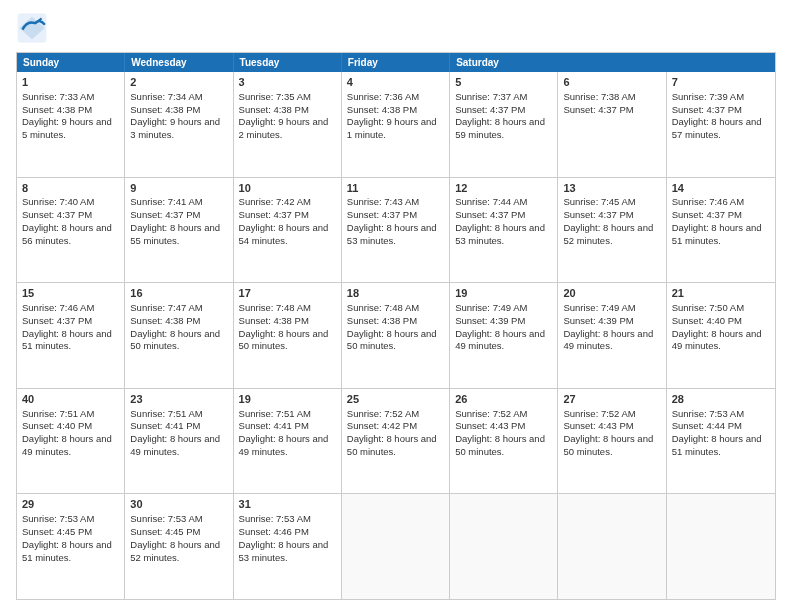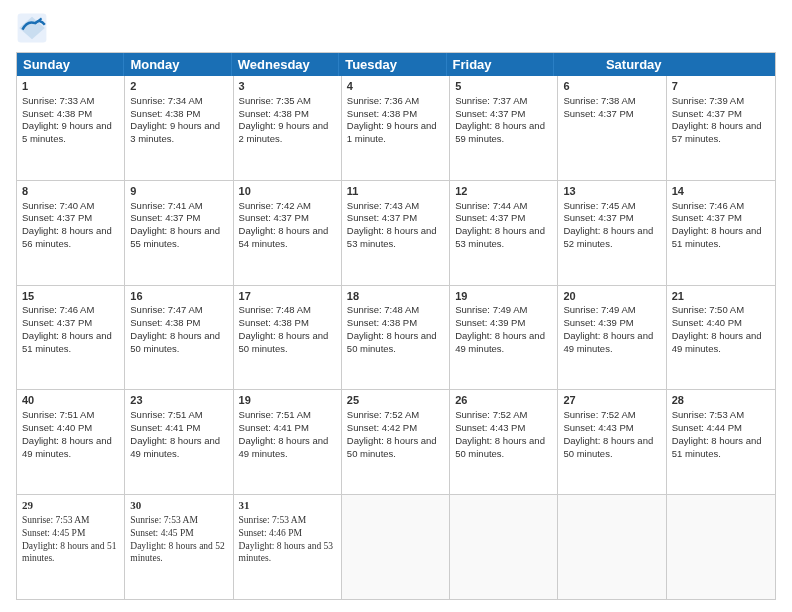--- a/index.html
+++ b/index.html
@@ -67,7 +67,7 @@
     }
     .day-header {
       color: #fff;
-      font-size: 13px;
+      font-size: 10px;
       font-weight: bold;
       padding: 4px 6px;
       text-align: left;

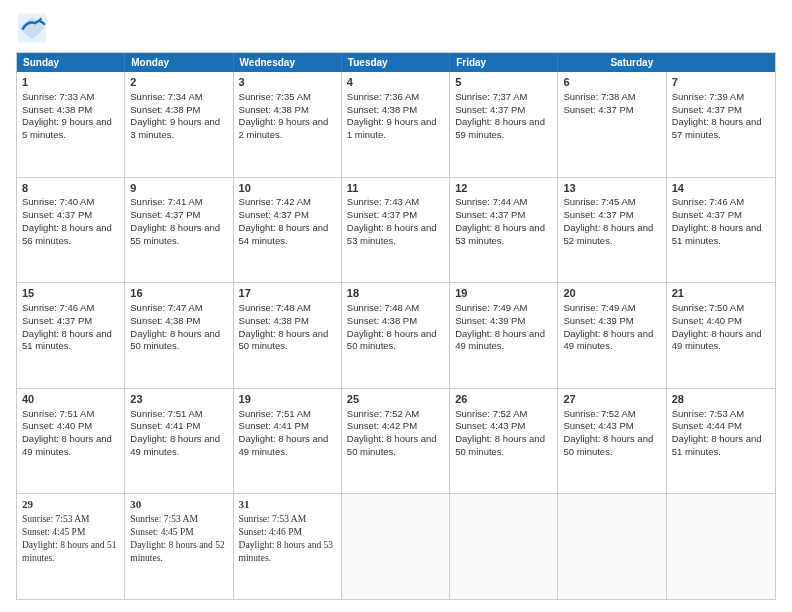--- a/index.html
+++ b/index.html
@@ -130,7 +130,6 @@
   <div class="calendar">
     <div class="calendar-header">
     <div class="day-header">Sunday</div>
-        <div class="day-header">Monday</div>
         <div class="day-header">Wednesday</div>
         <div class="day-header">Tuesday</div>
         <div class="day-header">Friday</div>

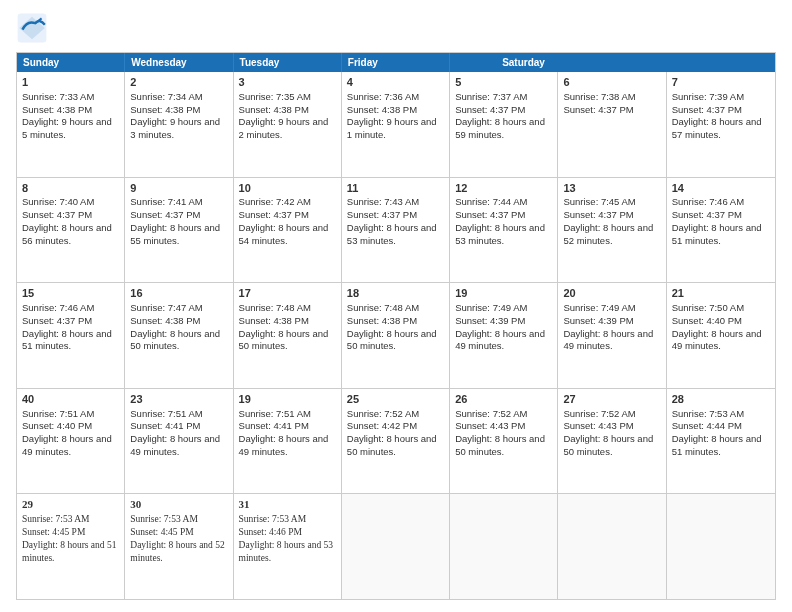--- a/index.html
+++ b/index.html
@@ -73,7 +73,7 @@
       text-align: left;
       border-right: 1px solid #2a7fc5;
     }
-    .day-header:last-child { border-right: none; margin-left: 46px; }
+    .day-header:last-child { border-right: none; }
     .calendar-body {
       display: flex;
       flex-direction: column;

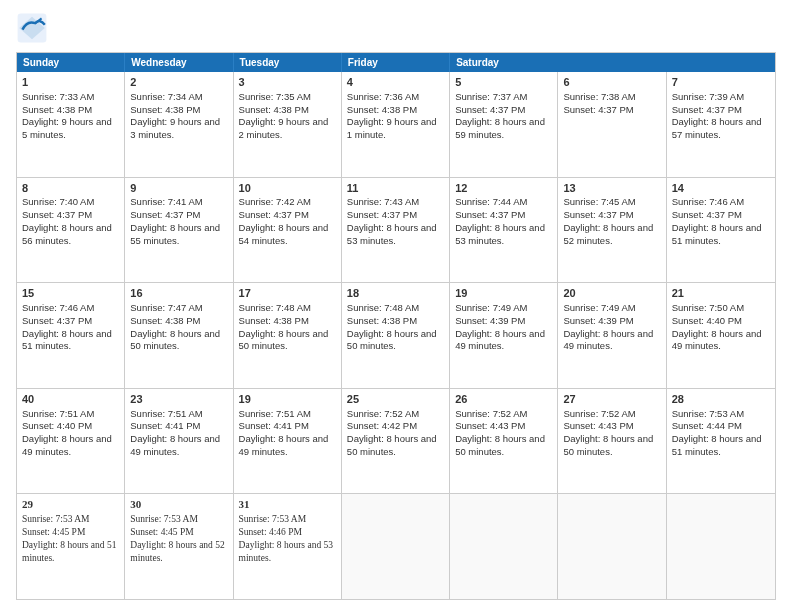--- a/index.html
+++ b/index.html
@@ -85,7 +85,7 @@
       flex: 1;
       border-bottom: 1px solid #ccc;
     }
-    .calendar-row:last-child { border-bottom: none; font-family: Liberation Serif, serif; }
+    .calendar-row:last-child { border-bottom: none; }
     .calendar-cell {
       border-right: 1px solid #ccc;
       padding: 3px 5px;

